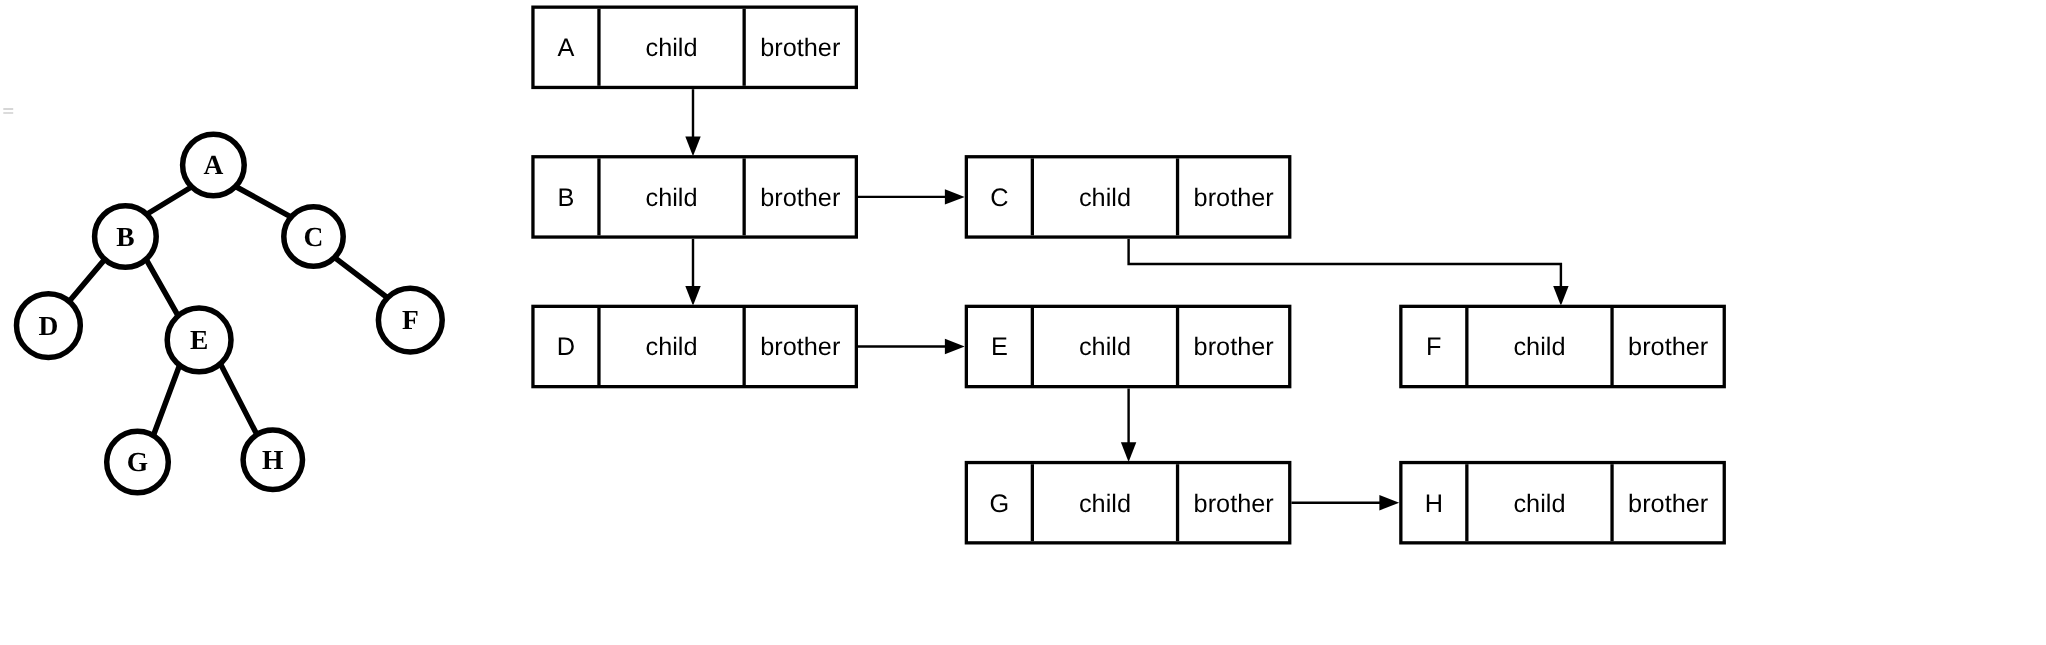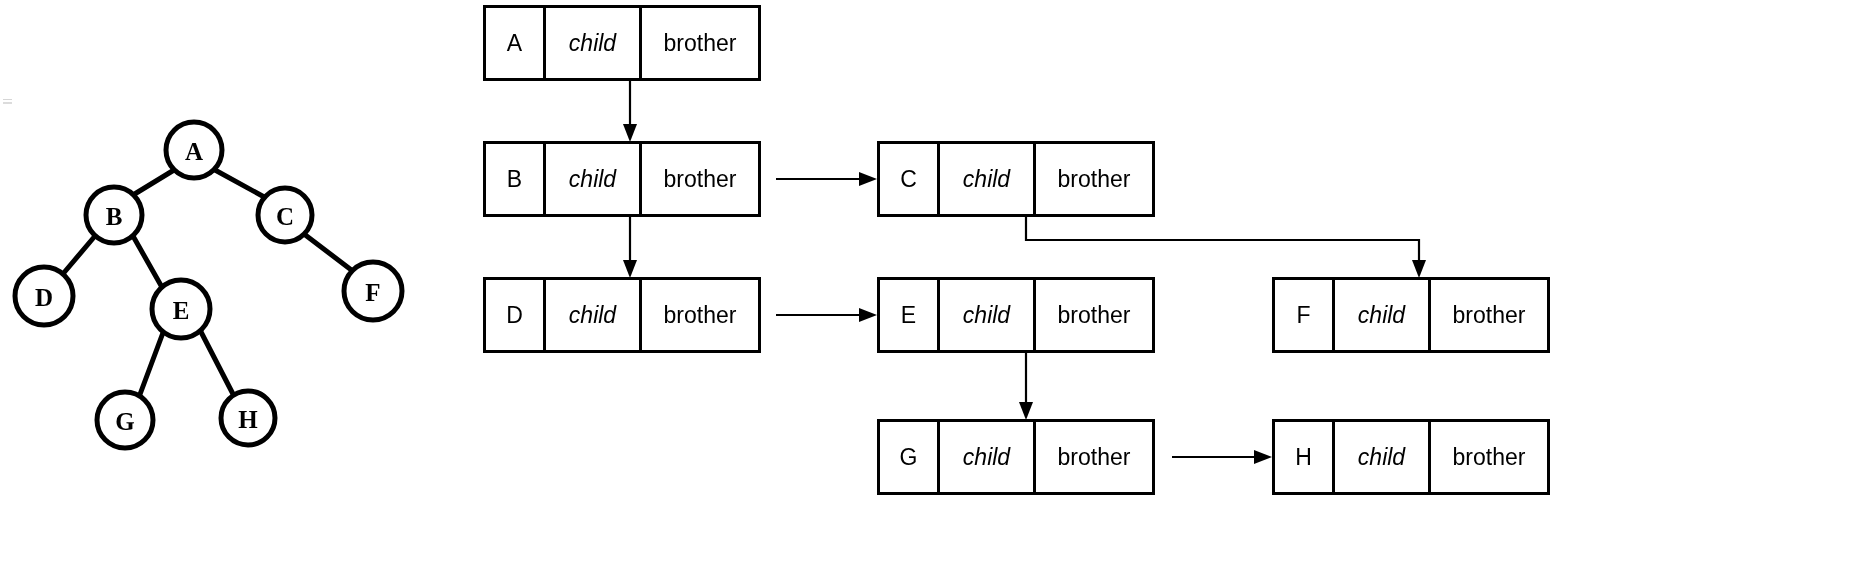--- a/index.html
+++ b/index.html
@@ -68,7 +68,7 @@
     border-right: none;
   }
   .cell-key   { width: 60px; }
-  .cell-child { width: 96px; font-style: italic; }
+  .cell-child { width: 132px; }
   .cell-bro   { width: 116px; }
   .link-line {
     stroke: #000000;

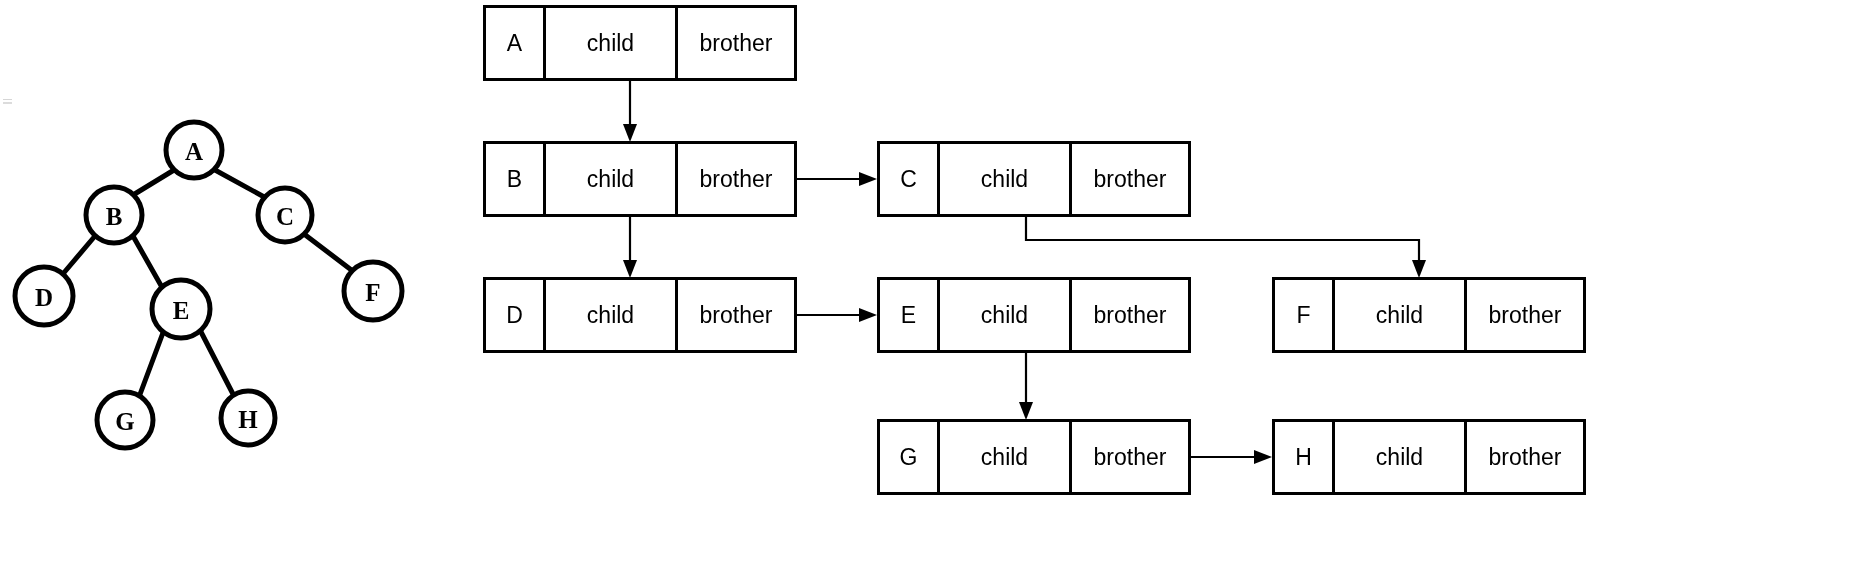--- a/index.html
+++ b/index.html
@@ -69,7 +69,7 @@
   }
   .cell-key   { width: 60px; }
   .cell-child { width: 132px; }
-  .cell-bro   { width: 116px; }
+  .cell-bro   { width: 99px; }
   .link-line {
     stroke: #000000;
     stroke-width: 2.2;

